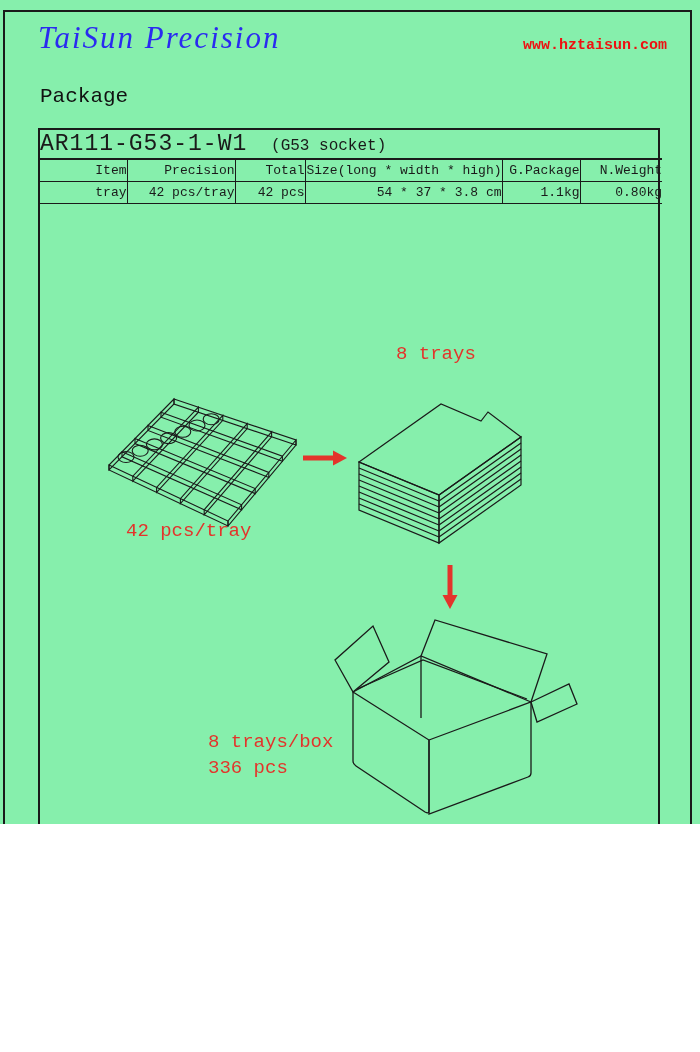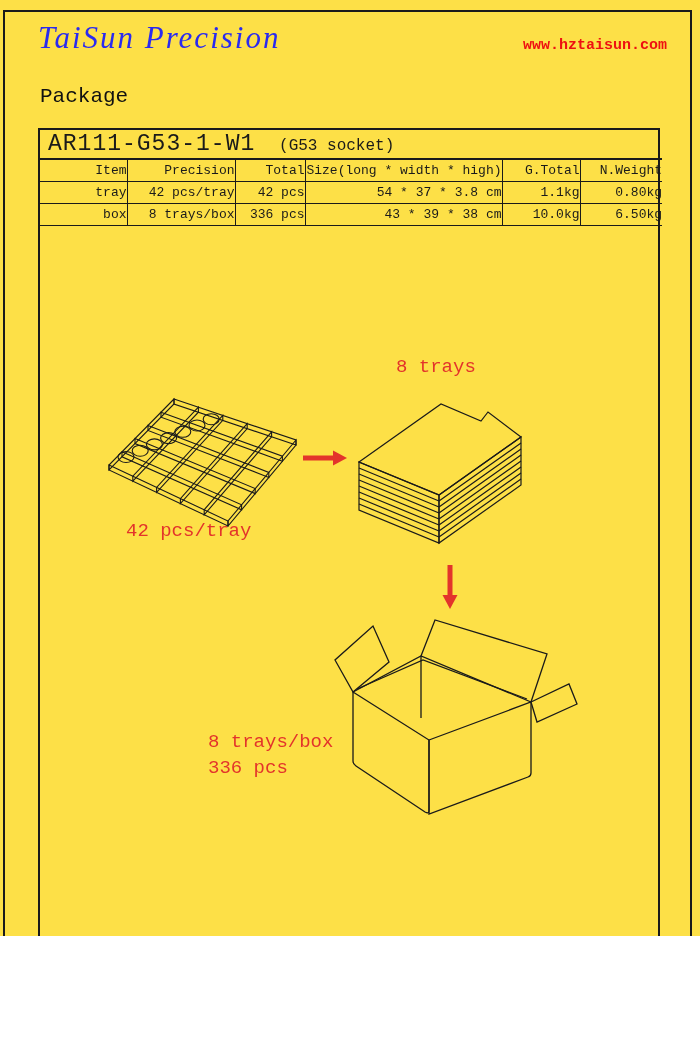--- a/index.html
+++ b/index.html
@@ -5,7 +5,7 @@
   * { margin:0; padding:0; box-sizing:border-box; }
   html,body { background:#ffffff; }
   .page {
-    position:relative; width:700px; height:936px; background:#fde047;
+    position:relative; width:700px; height:824px; background:#86efac;
     font-family:"Liberation Mono","DejaVu Sans Mono",monospace; color:#1a1a1a;
     overflow:hidden;
   }

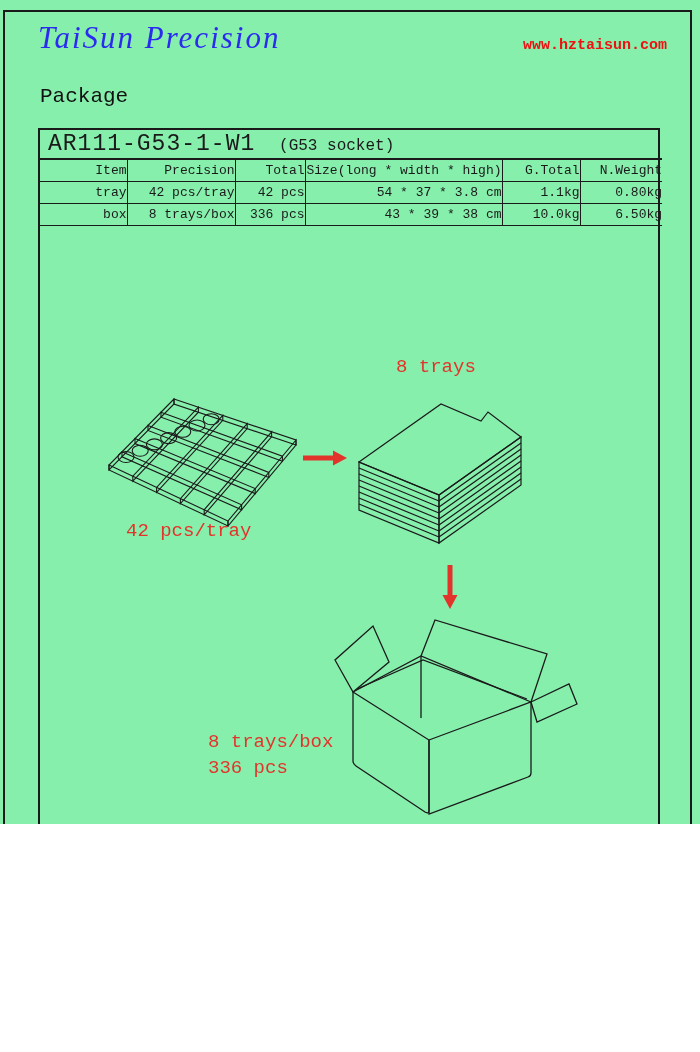--- a/index.html
+++ b/index.html
@@ -37,7 +37,7 @@
   }
   table.spec tr.title-row td {
     border-top:none; border-left:none; border-right:none; border-bottom:2px solid #1a1a1a;
-    text-align:left; height:29px; padding-left:8px;
+    text-align:left; height:29px; 
   }
   .spec-title-main { font-size:23px; letter-spacing:1px; }
   .spec-title-suffix { font-size:16px; margin-left:16px; }

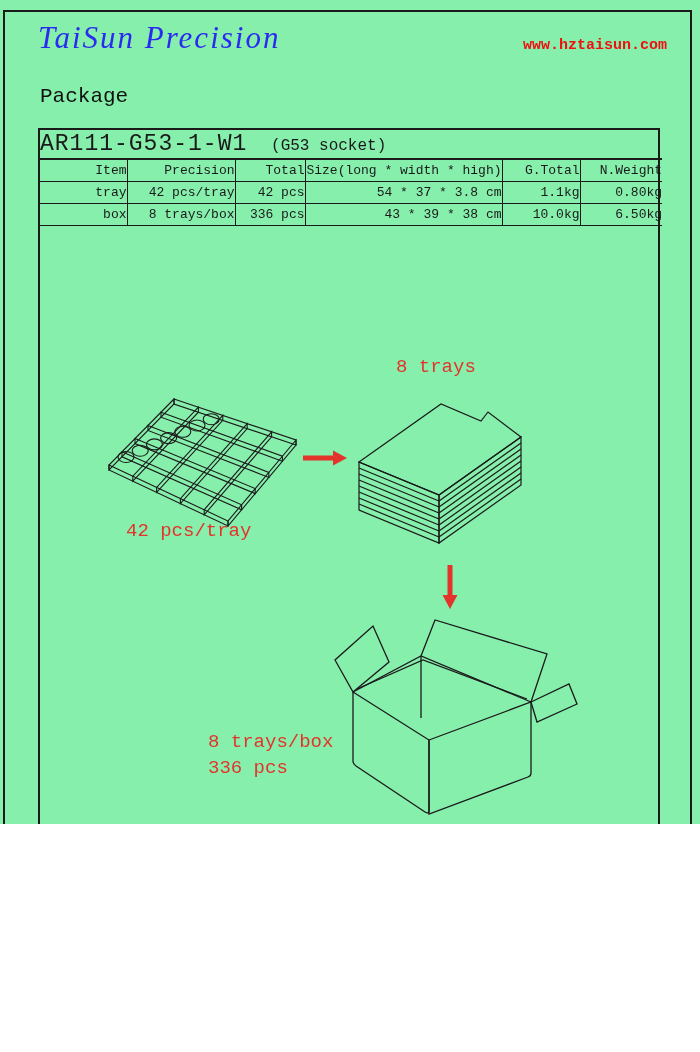--- a/index.html
+++ b/index.html
@@ -101,7 +101,7 @@
         <th>Precision</th>
         <th>Total</th>
         <th>Size(long * width * high)</th>
-        <th>G.Total</th>
+        <th>G.Package</th>
         <th class="c-edge-r">N.Weight</th>
       </tr>
       <tr class="data-row">

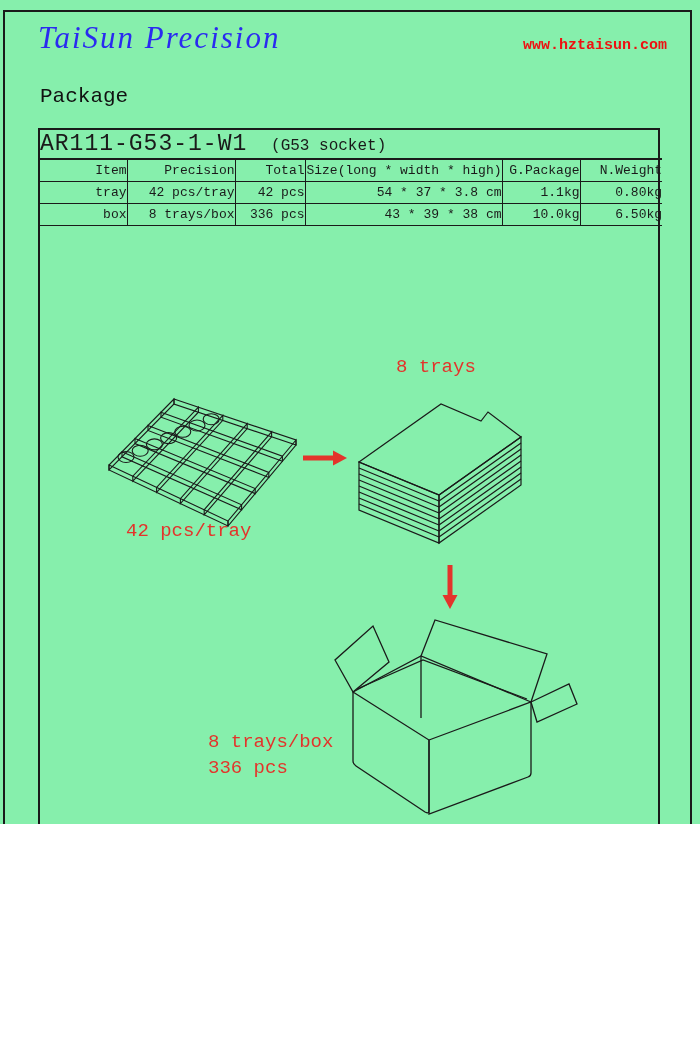--- a/index.html
+++ b/index.html
@@ -112,14 +112,6 @@
         <td>1.1kg</td>
         <td class="c-edge-r">0.80kg</td>
       </tr>
-      <tr class="data-row">
-        <td class="c-edge-l">box</td>
-        <td>8 trays/box</td>
-        <td>336 pcs</td>
-        <td>43 * 39 * 38 cm</td>
-        <td>10.0kg</td>
-        <td class="c-edge-r">6.50kg</td>
-      </tr>
     </tbody>
       </table>
 

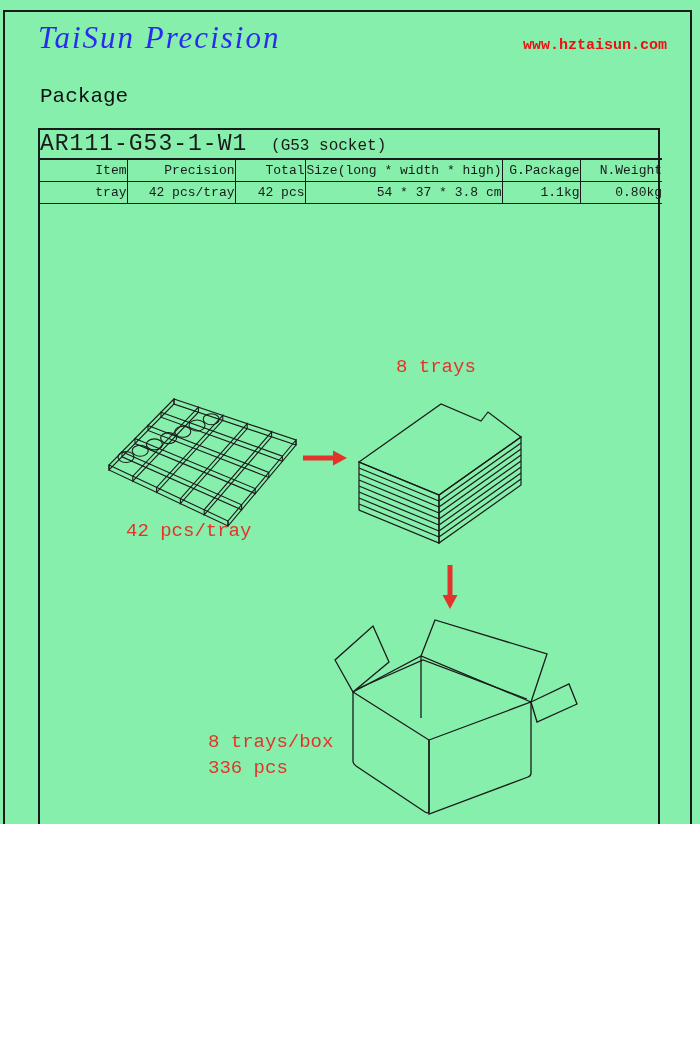--- a/index.html
+++ b/index.html
@@ -47,7 +47,7 @@
   table.spec .c-edge-r { border-right:none;margin-top:8px; }
   .col0{width:87px}.col1{width:108px}.col2{width:70px}.col3{width:197px}.col4{width:78px}.col5{width:82px}
   .diagram-label { position:absolute; color:#e3342b; font-size:19px; white-space:nowrap; }
-  .lbl-stack { left:356px; top:226px; }
+  .lbl-stack { left:356px; top:213px; }
   .lbl-tray  { left:86px;  top:390px; }
   .lbl-box1  { left:168px; top:601px; }
   .lbl-box2  { left:168px; top:627px; }

